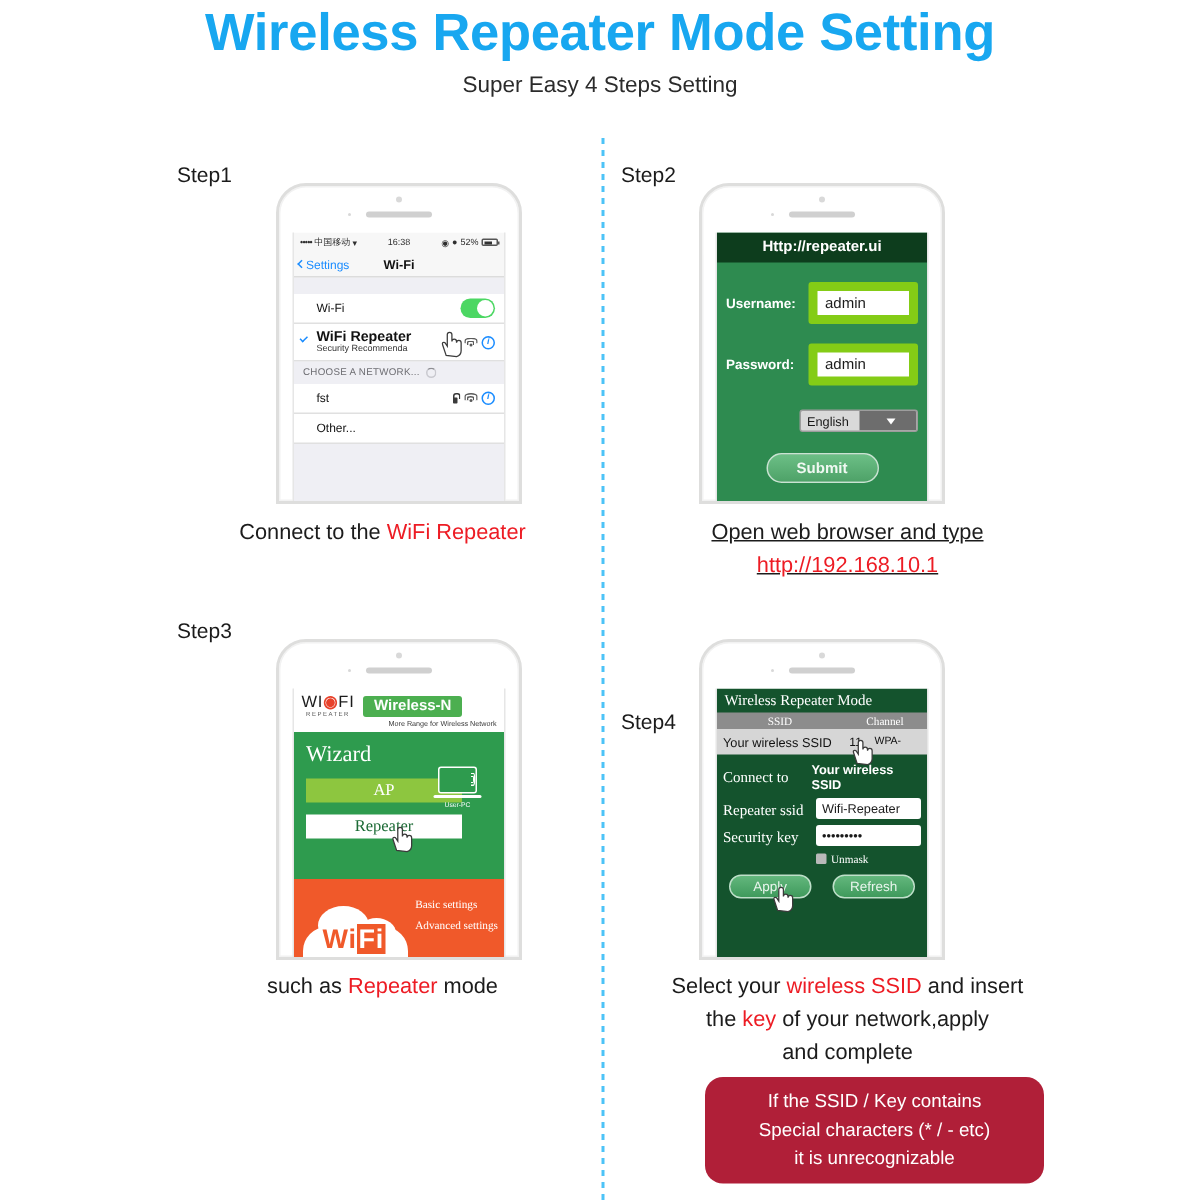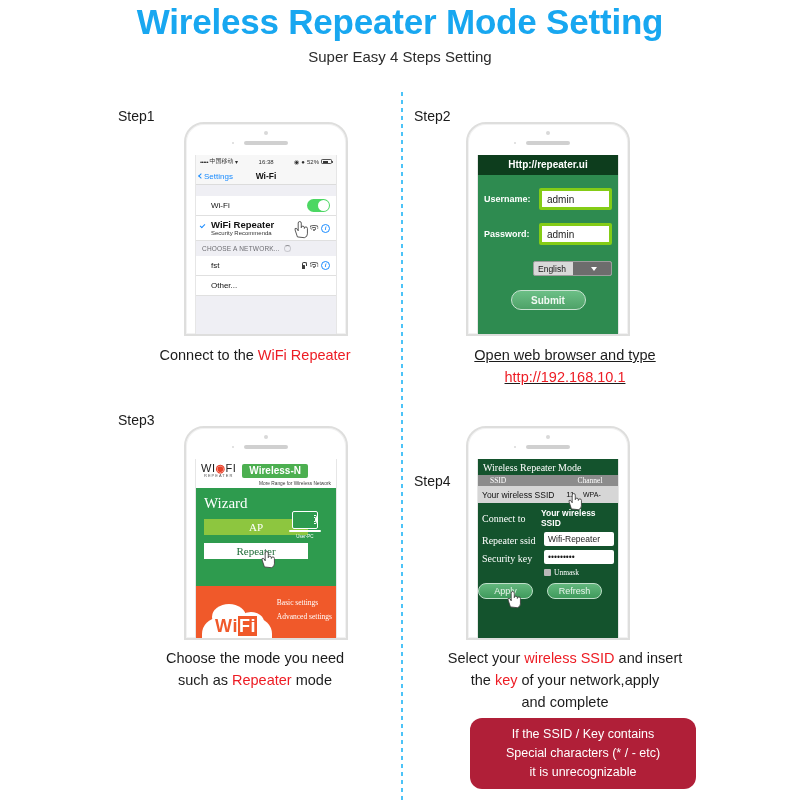--- a/index.html
+++ b/index.html
@@ -139,7 +139,7 @@
   .login-row{ display:flex; align-items:center; padding:0 6px; margin-top:13px; }
   .login-lbl{ font-size:9px; color:#fff; font-weight:bold; width:55px;}
   .login-inp{
-    flex:1; background:#fff; border:3px solid #84cc16; border-radius:2px;
+    flex:1; background:#fff; border:6px solid #84cc16; border-radius:2px;
     font-size:10px; color:#1c1c1c; padding:2.5px 5px;
   }
   .login-sel-wrap{ display:flex; justify-content:flex-end; padding:0 6px; margin-top:16px;}

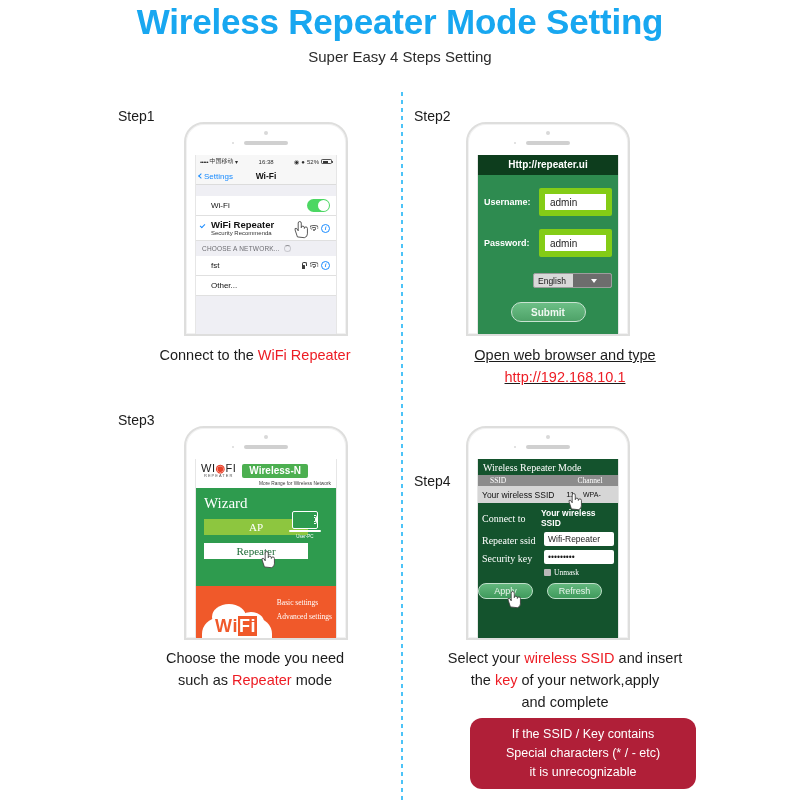--- a/index.html
+++ b/index.html
@@ -220,7 +220,7 @@
   .rep{height:100%;background:#14532d;display:flex;flex-direction:column;}
   .rep-title{ font-size:10px;color:#fff;padding:3px 0 2px 5px;font-family:"Liberation Serif", serif;}
   .rep-thead{ background:#8c8c8c;display:flex;color:#fff;font-size:7.5px;font-family:"Liberation Serif", serif;}
-  .rep-thead div:nth-child(1){width:60%;padding:1px 12px;}
+  .rep-thead div:nth-child(1){width:60%;text-align:center;padding:1px 12px;}
   .rep-thead div:nth-child(2){width:40%;text-align:center;padding:1px 0;}
   .rep-trow{ background:#d6d6d6; display:flex; align-items:center; height:17px; position:relative;}
   .rep-trow .ssid{ font-size:8.5px;color:#111;padding-left:4px;width:57%;}

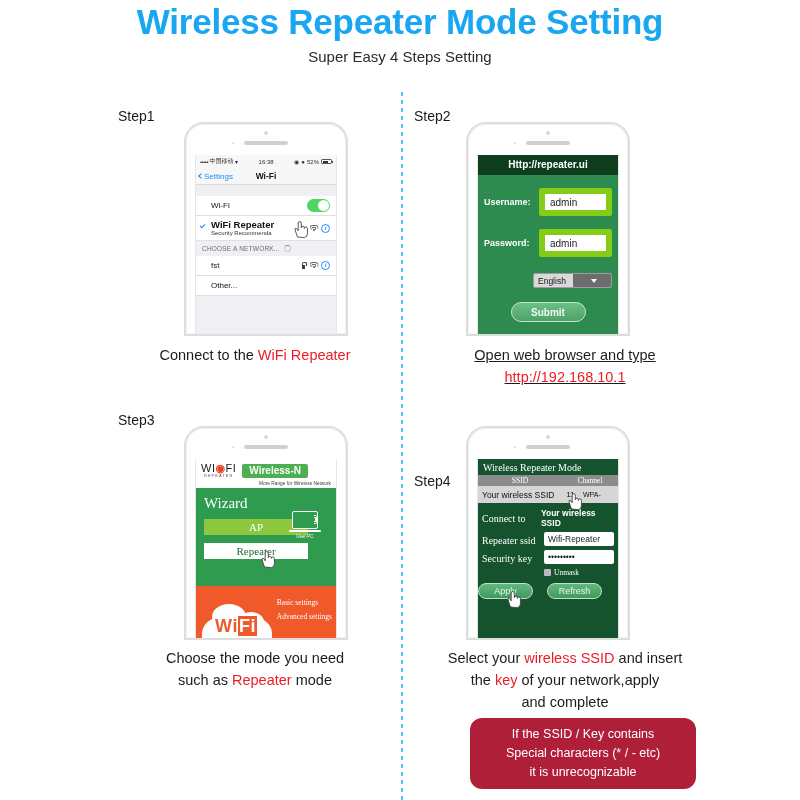--- a/index.html
+++ b/index.html
@@ -238,7 +238,7 @@
   .unmask{ display:flex;align-items:center;gap:3px;padding:4px 0 0 66px;}
   .unmask .box{ width:7px;height:7px;background:#b9b9b9;border-radius:1px;}
   .unmask .t{ font-size:7.5px;color:#fff;font-family:"Liberation Serif", serif;}
-  .rep-btns{ display:flex;gap:14px;margin-top:6px;}
+  .rep-btns{ display:flex;gap:14px;justify-content:center;margin-top:6px;}
   .rep-btn{
     width:55px;height:16px;border-radius:8px;
     background:linear-gradient(#63b77d,#3f9a5c);

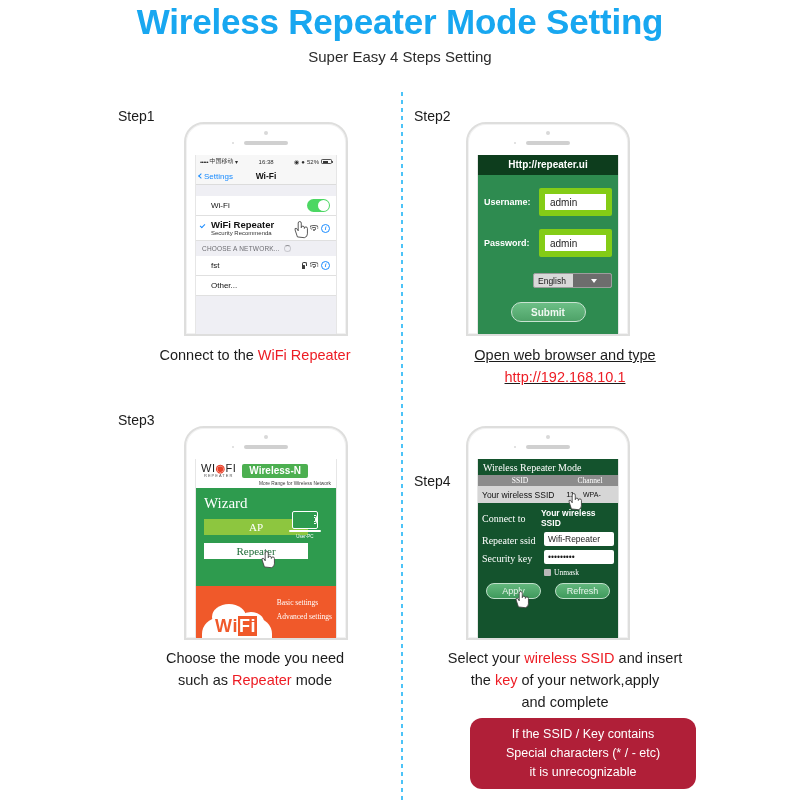--- a/index.html
+++ b/index.html
@@ -468,7 +468,6 @@
   </div>
 
   <div class="caption" style="left:110px; top:648px; width:290px;">
-    <div>Choose the mode you need</div>
     <div><span>such as </span><span class="r">Repeater</span><span> mode</span></div>
   </div>
 

